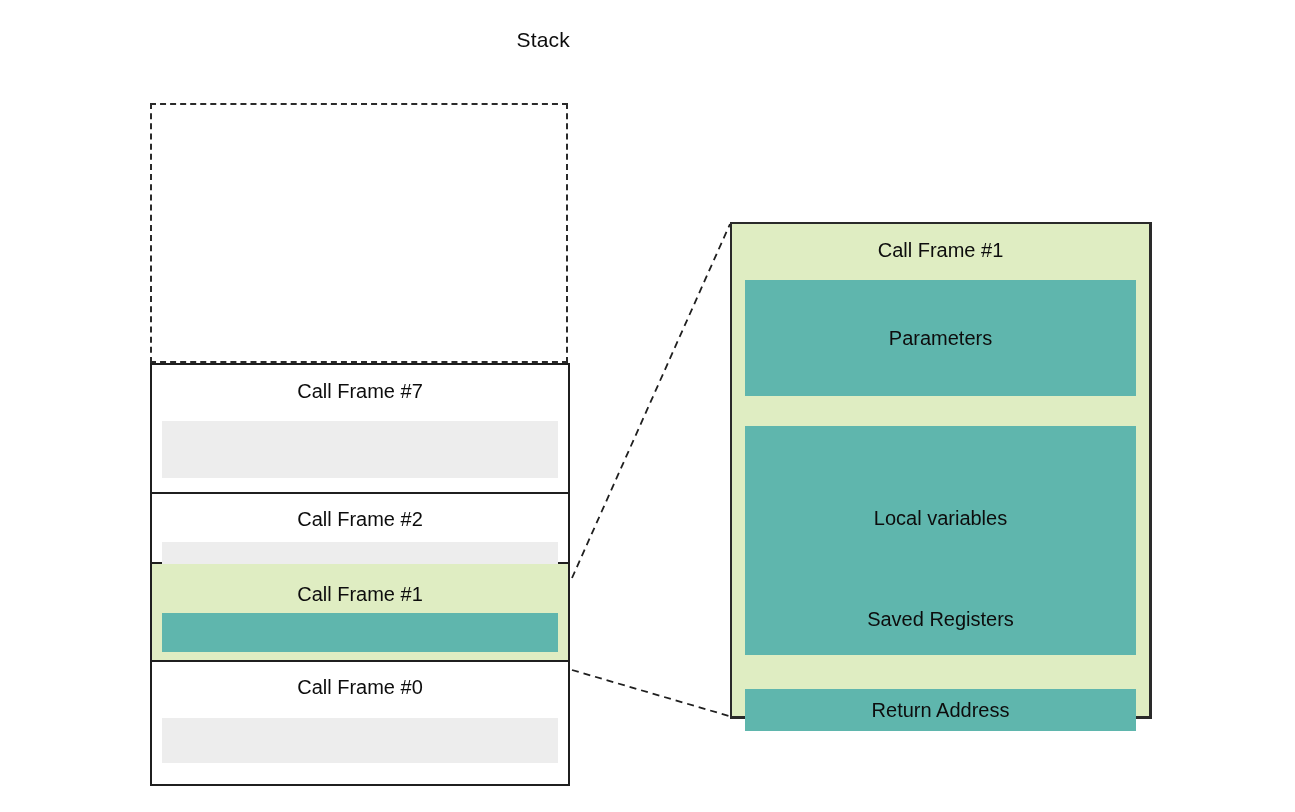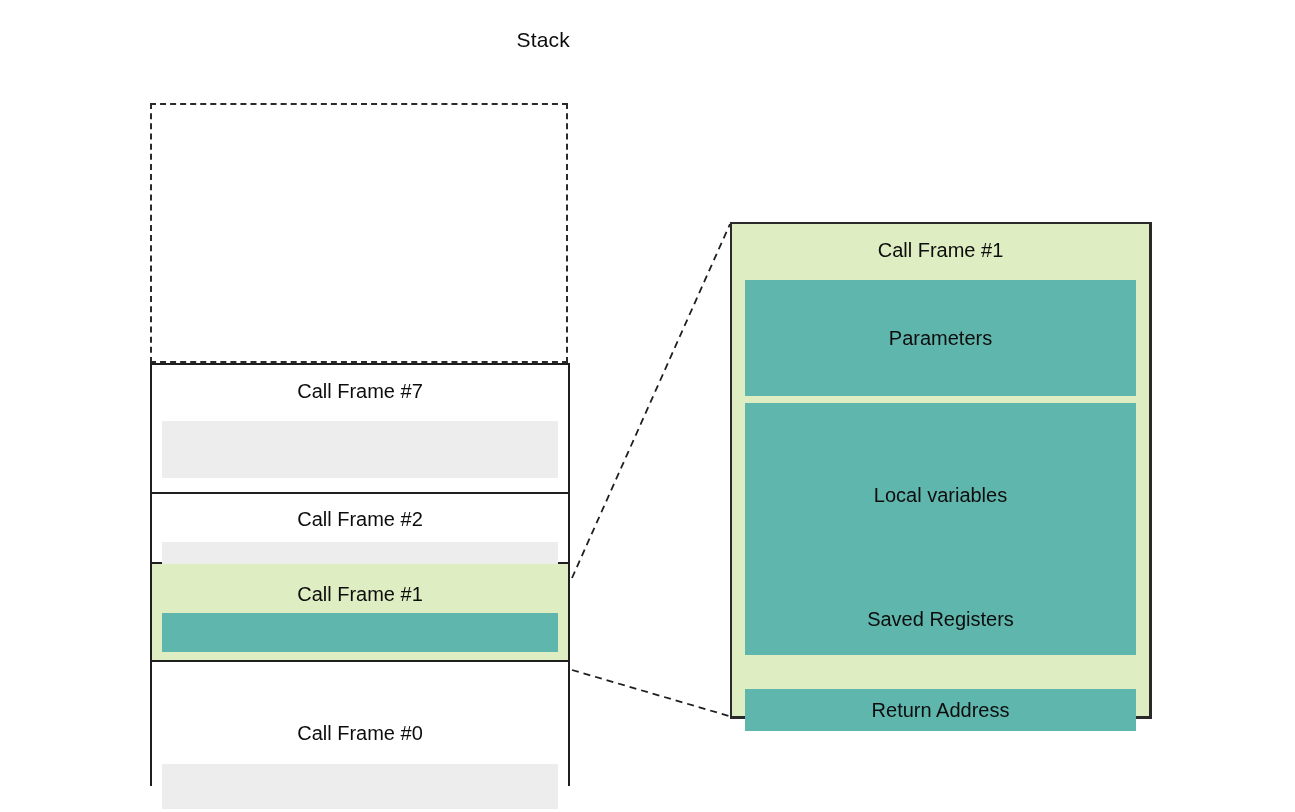--- a/index.html
+++ b/index.html
@@ -80,7 +80,7 @@
     color:#0d0d0d;
   }
   .section-parameters{top:56px;height:116px;}
-  .section-locals{top:179px;height:185px;}
+  .section-locals{top:202px;height:185px;}
   .section-registers{top:360px;height:71px;}
   .section-return{top:465px;height:42px;}
   .connector-layer{

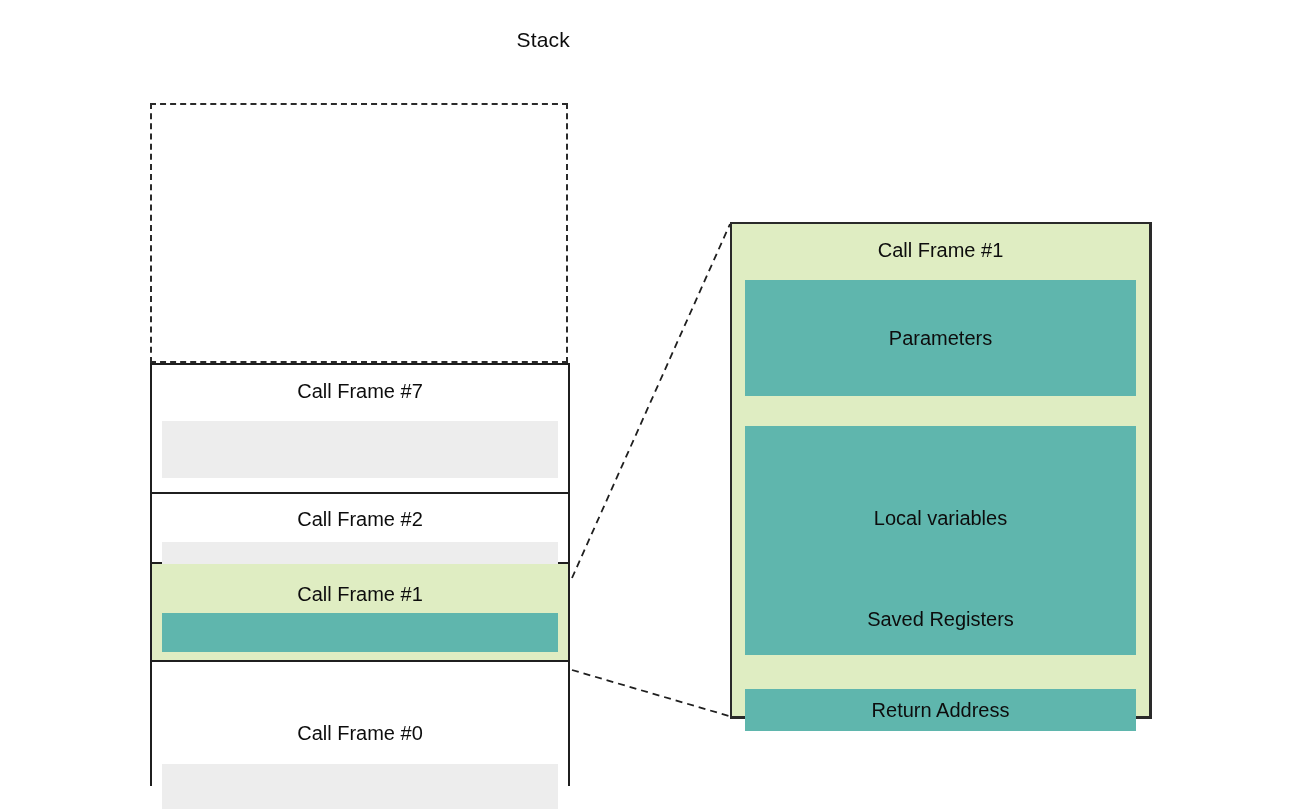--- a/index.html
+++ b/index.html
@@ -44,7 +44,7 @@
   .frame-3{height:129px;}
   .frame-2{height:70px;}
   .frame-1{height:98px;background:var(--highlight);}
-  .frame-0{height:88px;margin-top:46px;}
+  .frame-0{height:88px;}
   .frame-label{
     position:absolute;left:0;right:0;text-align:center;
     font-size:20px;line-height:24px;

